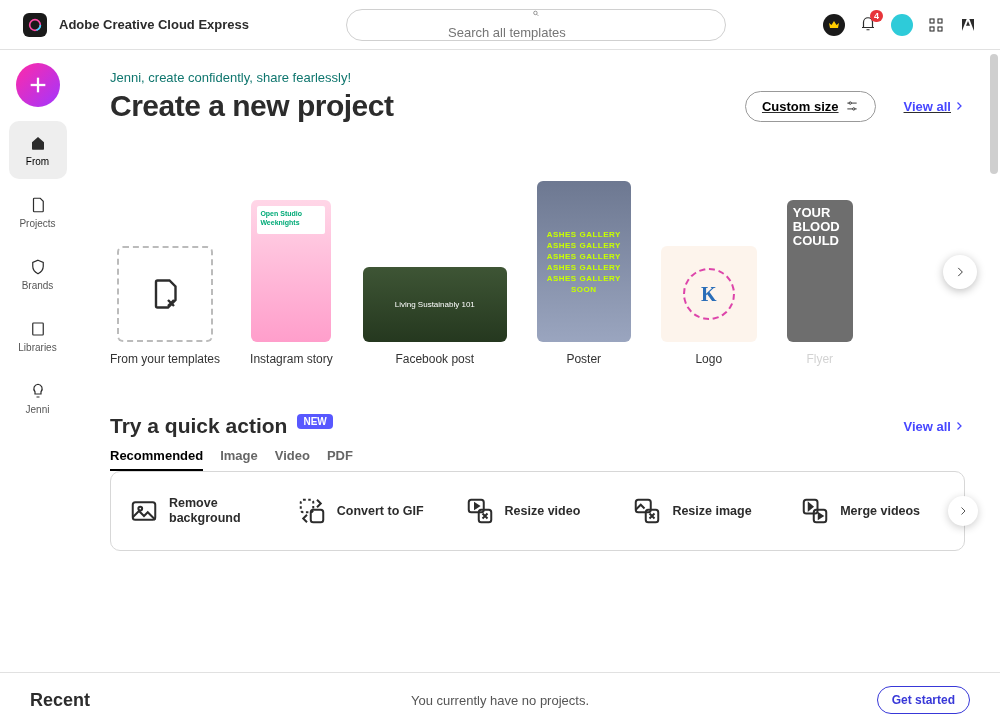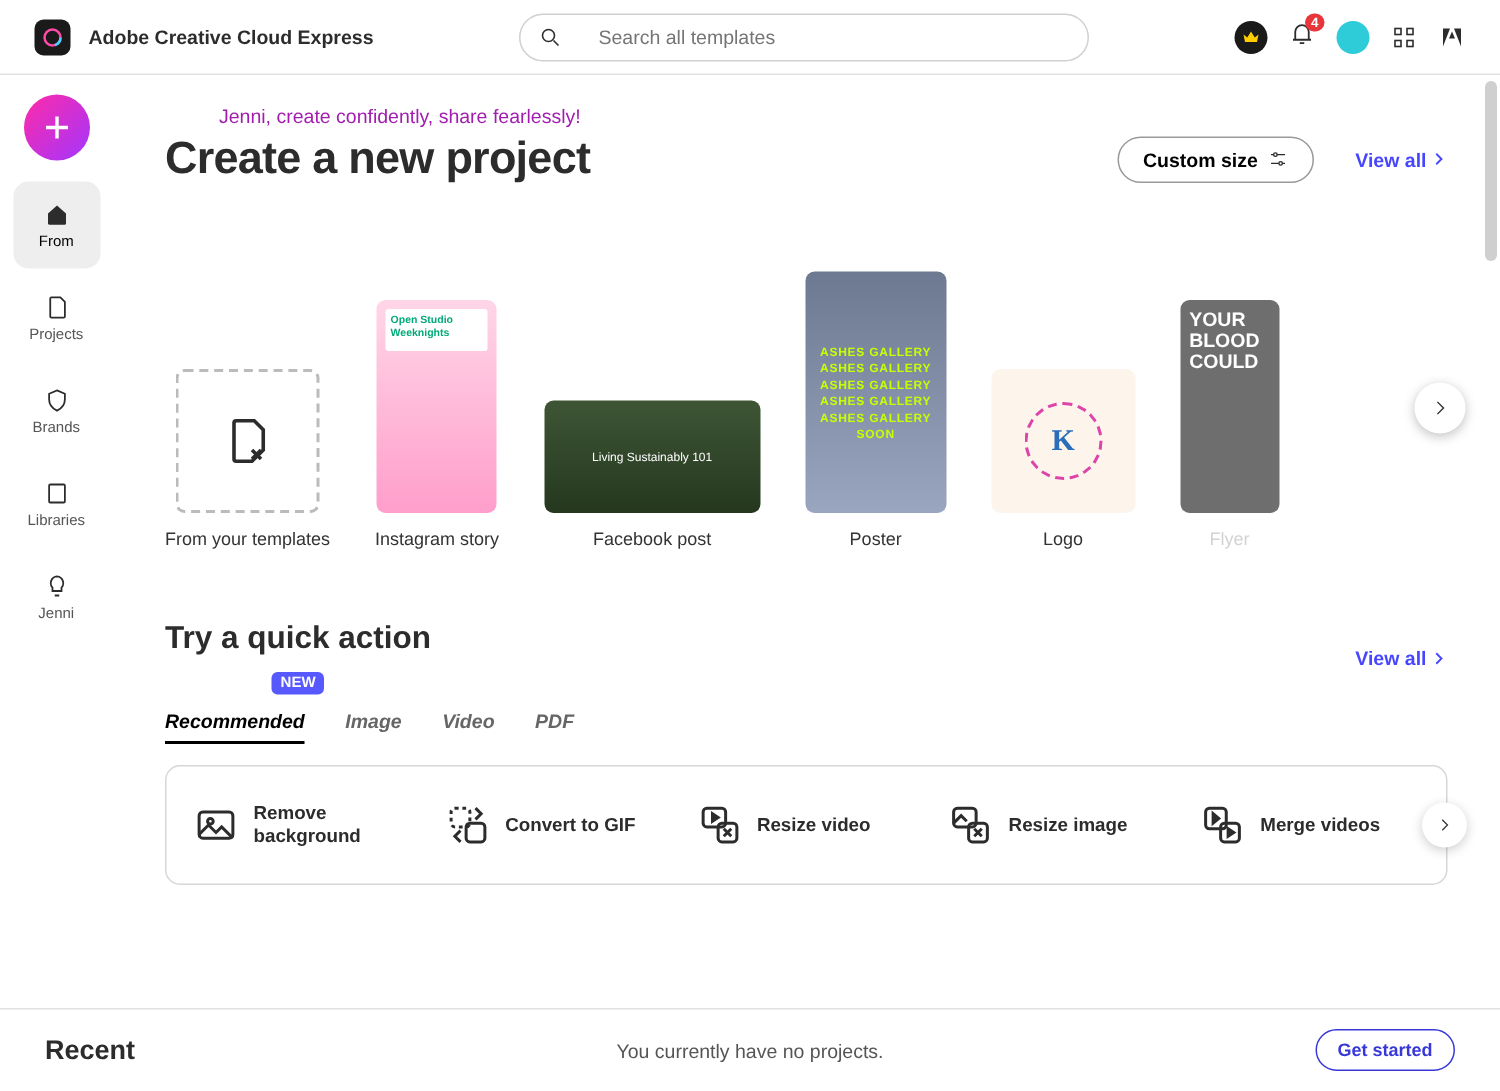--- a/index.html
+++ b/index.html
@@ -10,7 +10,7 @@
 .logo-box { width: 24px; height: 24px; border-radius: 6px; background: #1a1a1a; display: flex; align-items: center; justify-content: center; }
 .logo-box svg { width: 16px; height: 16px; }
 .app-title { font-size: 13px; font-weight: 700; }
-.search-wrap { margin-left: auto; margin-right: auto; width: 380px; height: 32px; border: 1px solid #d0d0d0; border-radius: 16px; display: flex; align-items: center; padding: 0 12px; gap: 24px; background:#fff;}
+.search-wrap { margin-left: auto; margin-right: auto; width: 380px; height: 32px; border: 1px solid #d0d0d0; border-radius: 16px; display: flex; align-items: center; padding: 0 12px; gap: 8px; background:#fff;flex-direction:column;}
 .search-wrap input { border: none; outline: none; flex: 1; font-size: 13px; background: transparent; }
 .header-right { display: flex; align-items: center; gap: 14px; }
 .crown-badge { width: 22px; height: 22px; border-radius: 50%; background: #1a1a1a; display: flex; align-items: center; justify-content: center; color: #ffcc00; font-size: 11px; }

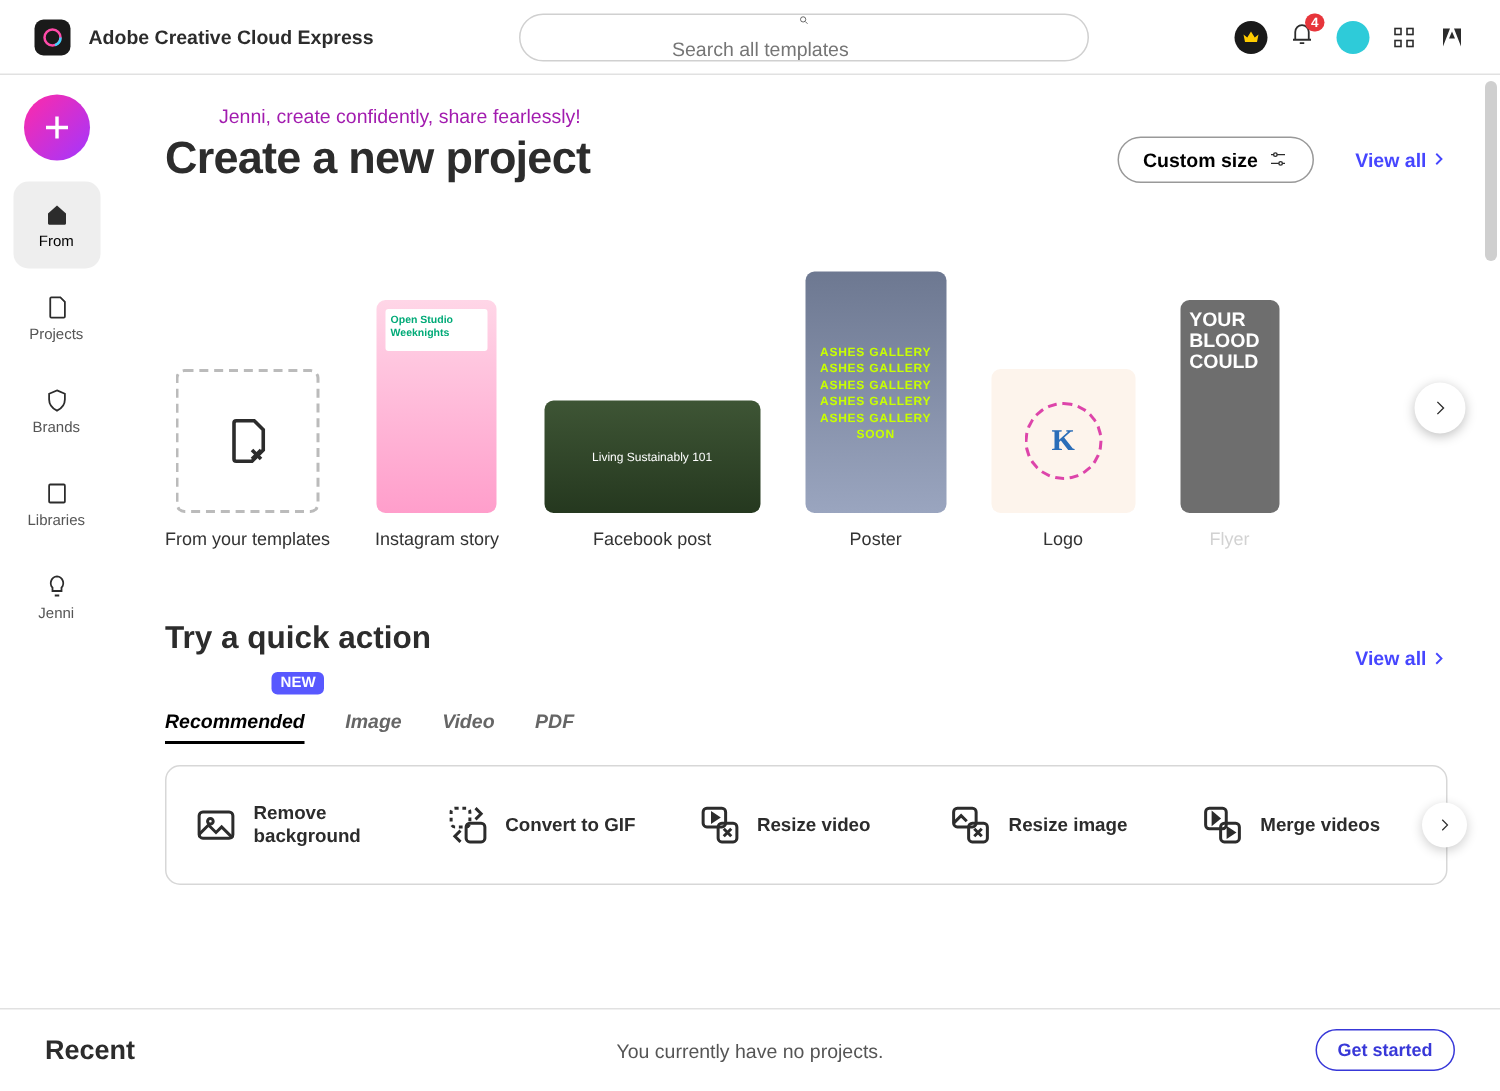--- a/index.html
+++ b/index.html
@@ -28,7 +28,7 @@
 
 
 .main { position: absolute; left: 75px; top: 50px; right: 0; bottom: 55px; overflow-y: auto; padding: 20px 35px 20px 35px; }
-.greeting { font-size: 13px; color: #a21caf; margin-bottom: 4px; margin-left: 36px; }
+.greeting { font-size: 13px; color: #0f766e; margin-bottom: 4px; }
 .section-head { display: flex; align-items: center; justify-content: space-between; margin-bottom: 18px; }
 .section-title { font-size: 30px; font-weight: 800; letter-spacing: -0.5px; }
 .custom-size-btn { border: 1px solid #999; border-radius: 18px; padding: 7px 16px; font-size: 13px; font-weight: 600; background: #fff; display: flex; align-items: center; gap: 6px; cursor: pointer; }

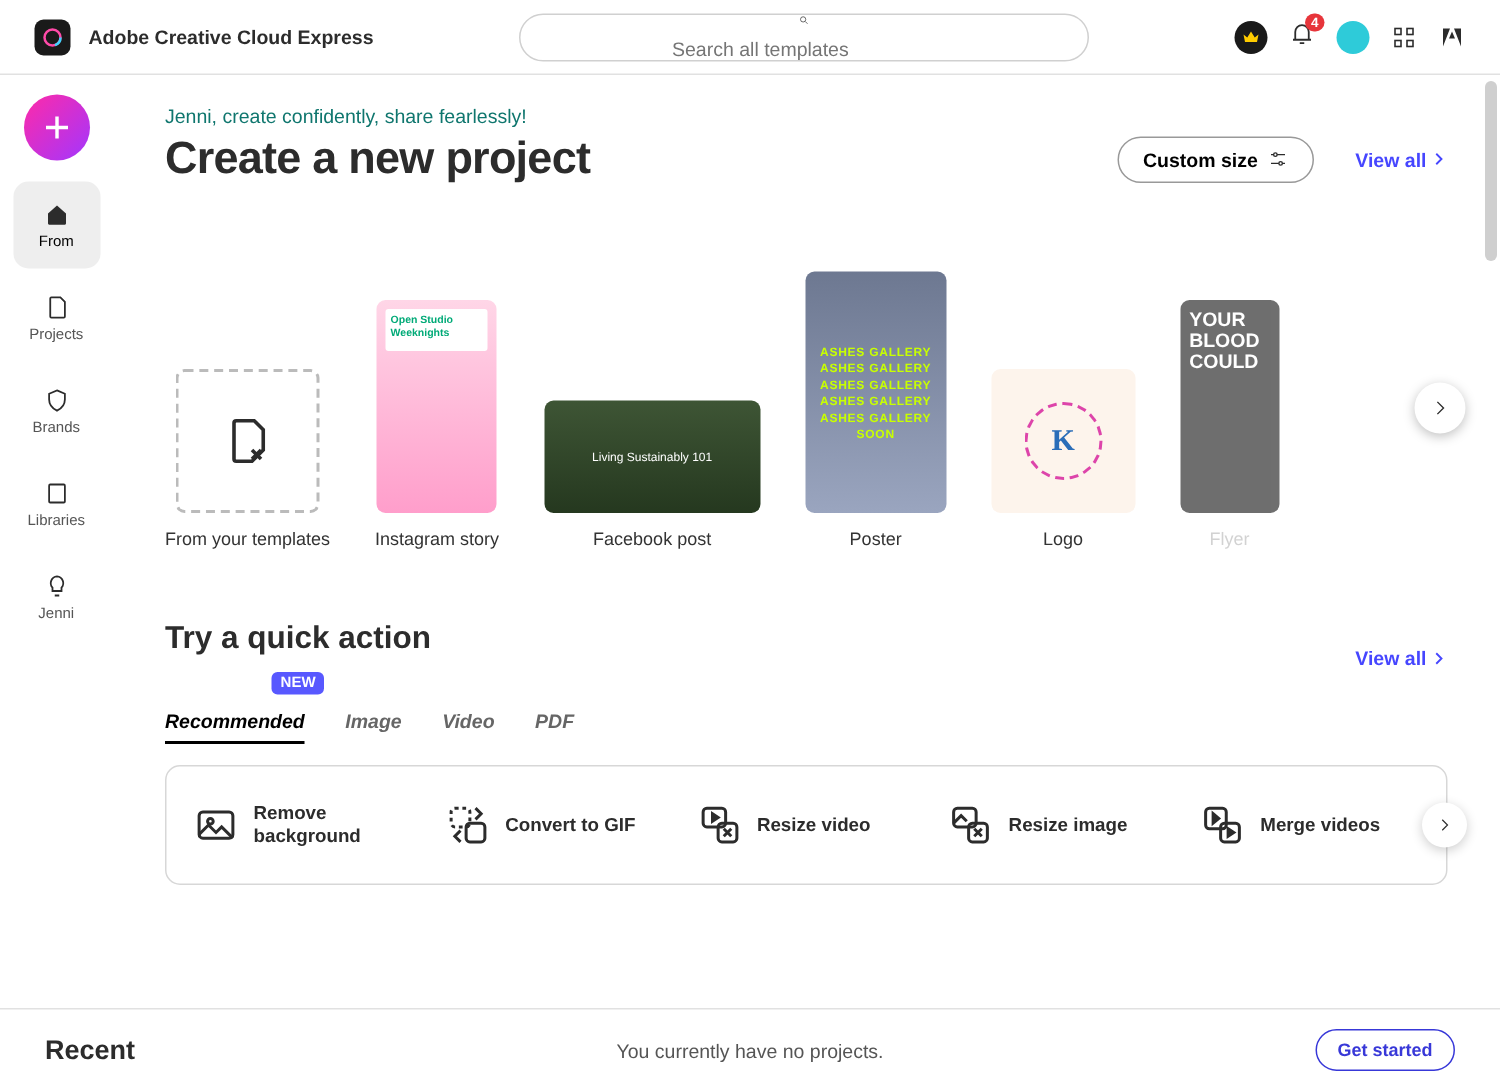--- a/index.html
+++ b/index.html
@@ -169,7 +169,7 @@
   <div class="greeting">Jenni, create confidently, share fearlessly!</div>
   <div class="section-head">
     <div class="section-title">Create a new project</div>
-    <div style="display:flex;align-items:center;gap:28px;">
+    <div style="display:flex;align-items:center;gap:28px;text-decoration:underline;">
       <button class="custom-size-btn">
         <span>Custom size</span>
         <svg width="14" height="14" viewBox="0 0 24 24" class="ic">

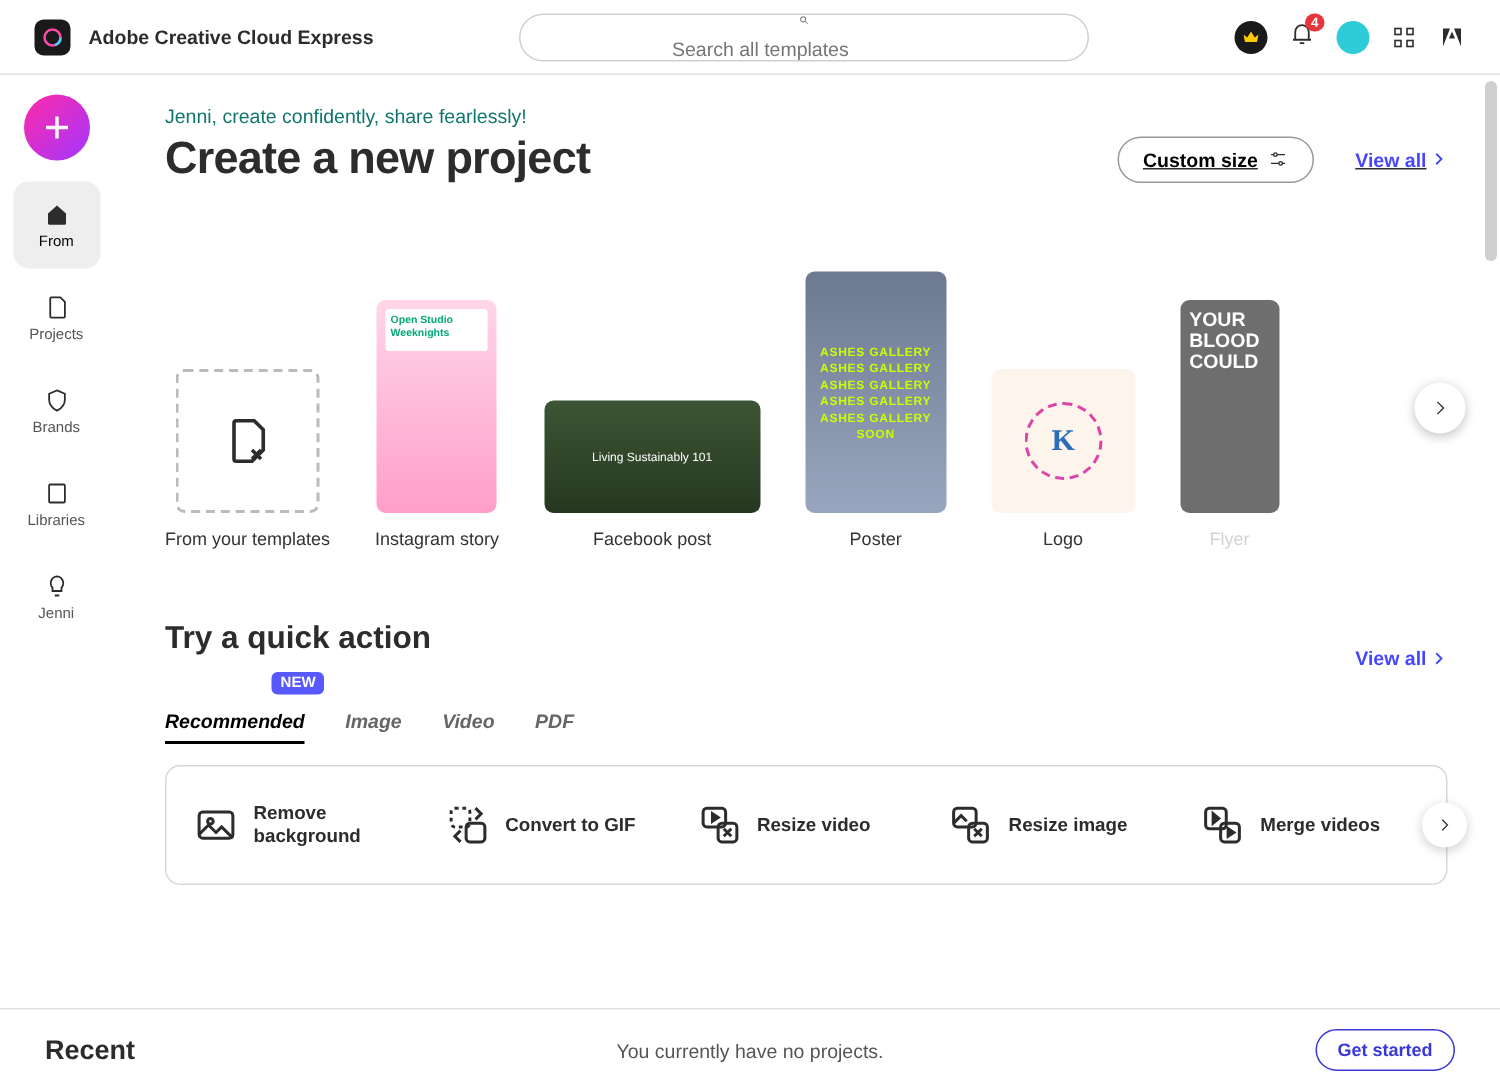--- a/index.html
+++ b/index.html
@@ -55,7 +55,7 @@
 
 
 .qa-head { display: flex; align-items: center; justify-content: space-between; margin-bottom: 10px;}
-.qa-title-wrap { display: flex; align-items: center; gap: 10px; flex-direction: column; }
+.qa-title-wrap { display: flex; align-items: flex-start; gap: 10px; }
 .qa-title { font-size: 21px; font-weight: 800; }
 .new-badge { background: #5858ff; color: #fff; font-size: 10px; font-weight: 700; padding: 2px 6px; border-radius: 4px; }
 .tabs { display: flex; gap: 27px; border-bottom: none; margin-bottom: 14px; font-style: italic;}

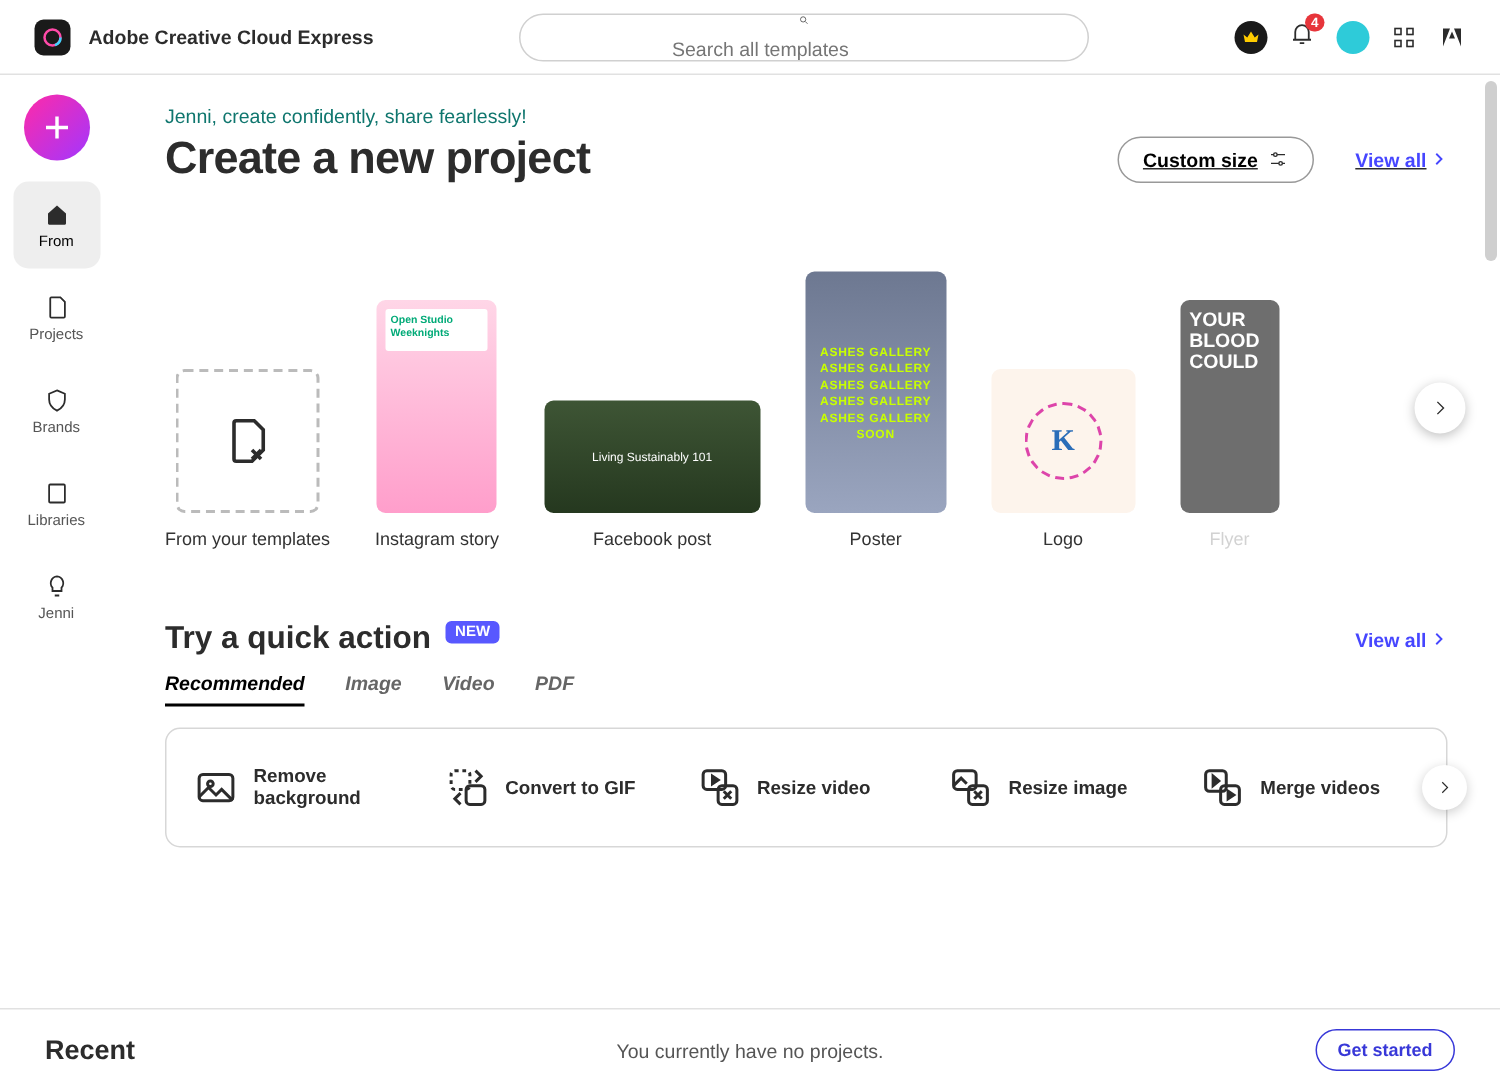--- a/index.html
+++ b/index.html
@@ -58,7 +58,7 @@
 .qa-title-wrap { display: flex; align-items: flex-start; gap: 10px; }
 .qa-title { font-size: 21px; font-weight: 800; }
 .new-badge { background: #5858ff; color: #fff; font-size: 10px; font-weight: 700; padding: 2px 6px; border-radius: 4px; }
-.tabs { display: flex; gap: 27px; border-bottom: none; margin-bottom: 14px; font-style: italic;}
+.tabs { display: flex; gap: 17px; border-bottom: none; }
 .tab { font-size: 13px; font-weight: 600; color: #666; cursor: pointer; padding-bottom: 6px; border-bottom: 2px solid transparent;}
 .tab.active { color: #000; border-bottom-color: #000; }
 .qa-panel { border: 1px solid #d7d7d7; border-radius: 10px; padding: 24px 18px; display: flex; gap: 22px; align-items: center; position: relative;}

